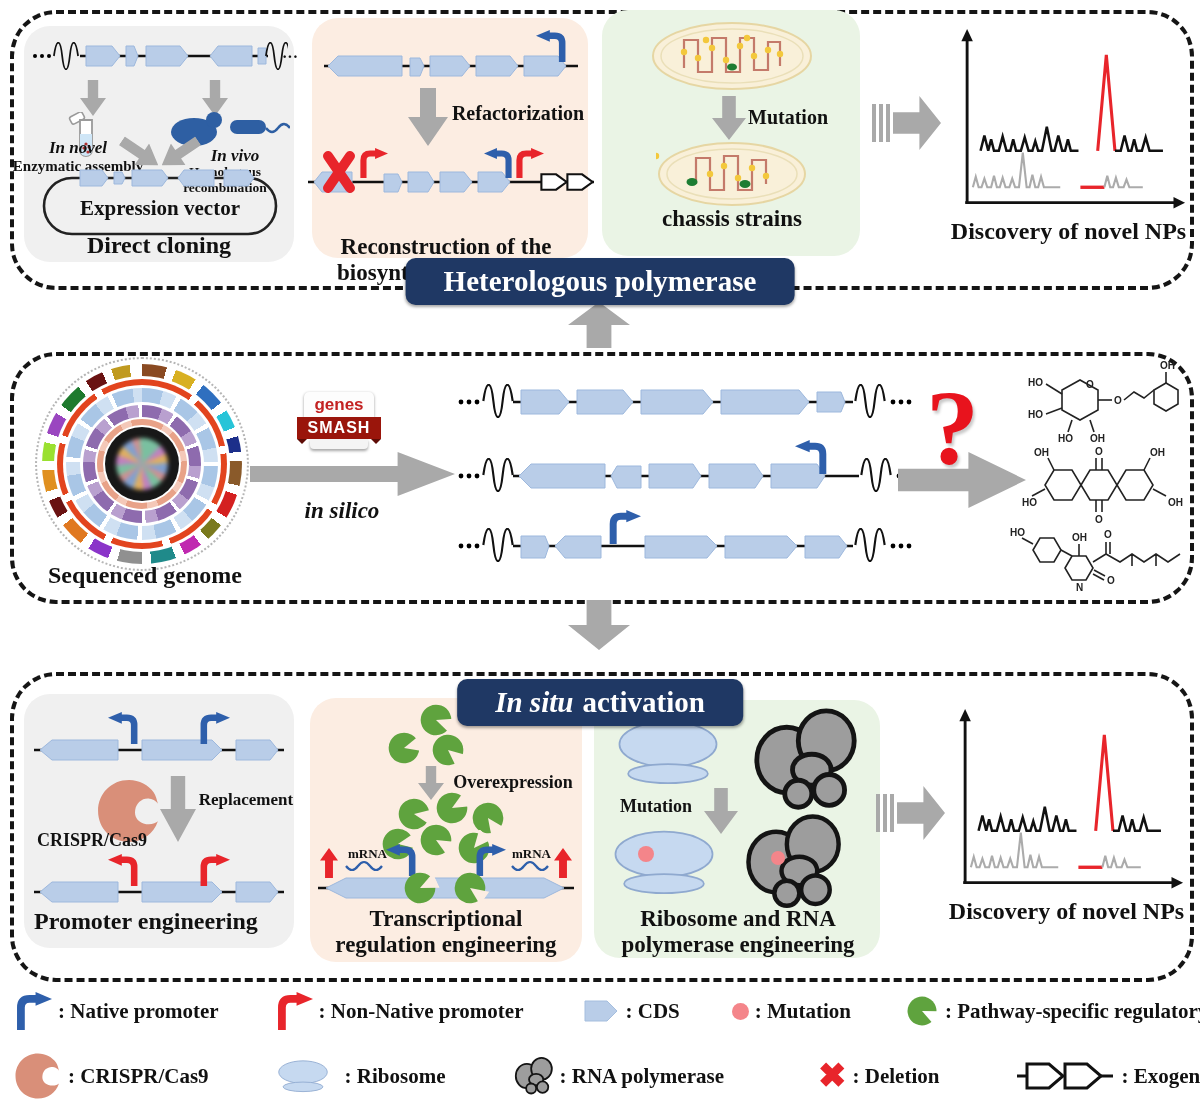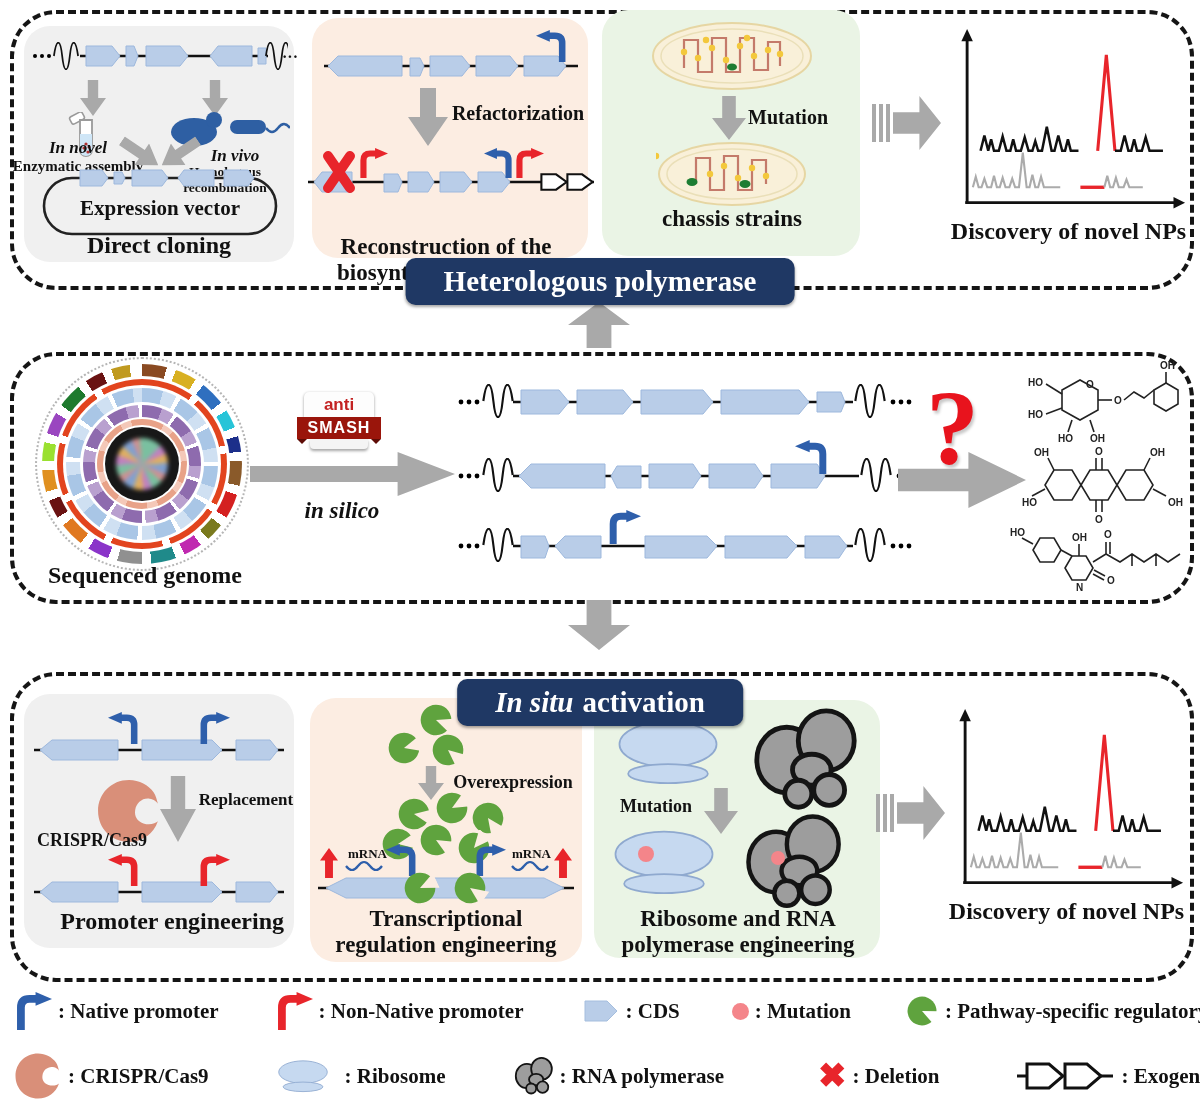--- a/index.html
+++ b/index.html
@@ -266,7 +266,7 @@
 <div class="abs cap" style="left:30px;top:562px;width:230px;font-size:24px;">Sequenced genome</div>
 
 <div class="antismash" style="left:304px;top:392px;">
-  <div class="as-box"><span>anti</span></div>
+  <div class="as-box"><span>genes</span></div>
   <div class="as-ribbon"><span>SMASH</span></div>
   <div class="as-foot"></div>
 </div>

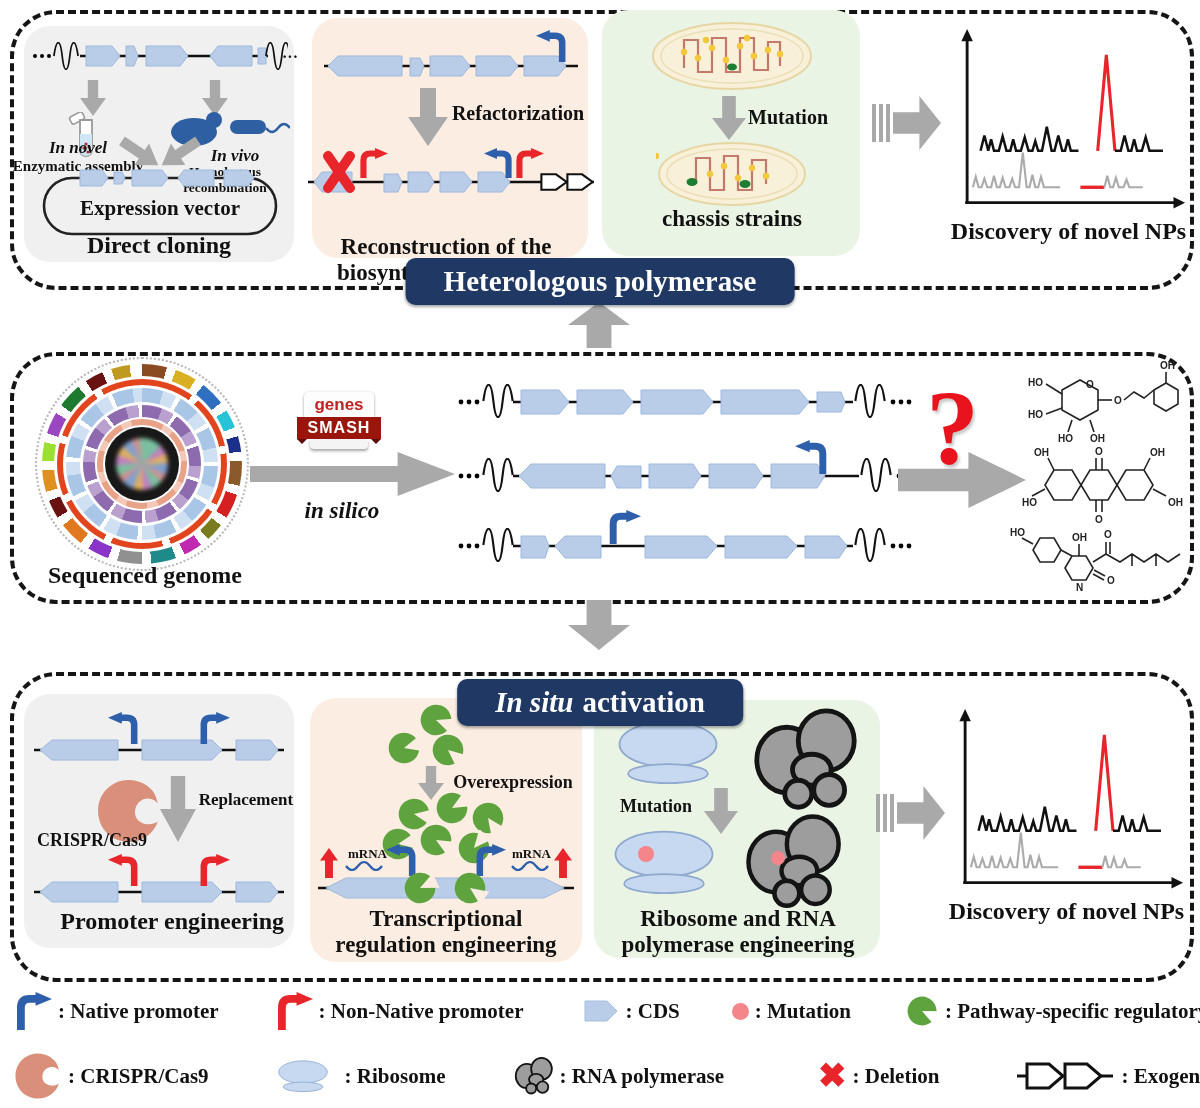--- a/index.html
+++ b/index.html
@@ -426,7 +426,7 @@
   <use href="#sym-prom" x="78" y="6" width="32" height="32" transform="scale(-1,1) translate(-188,0)" style="color:#e8252b"></use>
   <use href="#sym-prom" x="168" y="6" width="32" height="32" style="color:#e8252b"></use>
 </svg>
-<div class="abs cap" style="left:34px;top:908px;width:250px;font-size:24px;font-weight:bold;text-align:right;">Promoter engineering</div>
+<div class="abs cap" style="left:34px;top:908px;width:250px;font-size:24px;font-weight:bold;text-align:left;">Promoter engineering</div>
 
 <div class="panel panel-peach" style="left:310px;top:698px;width:272px;height:264px;"></div>
 <div>

